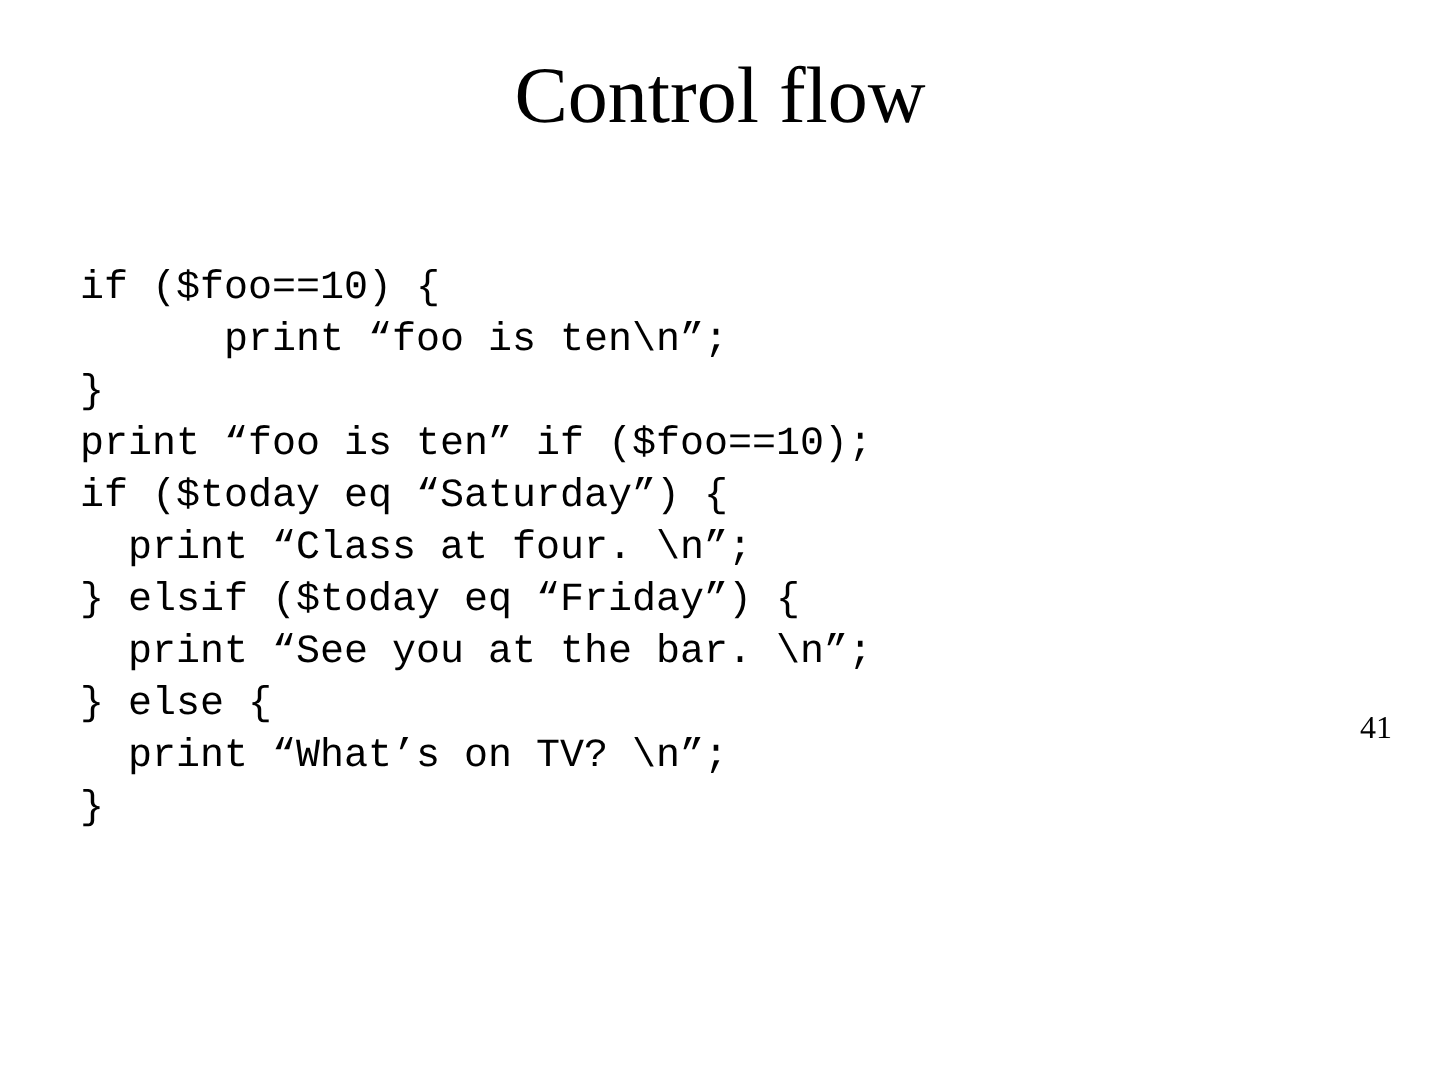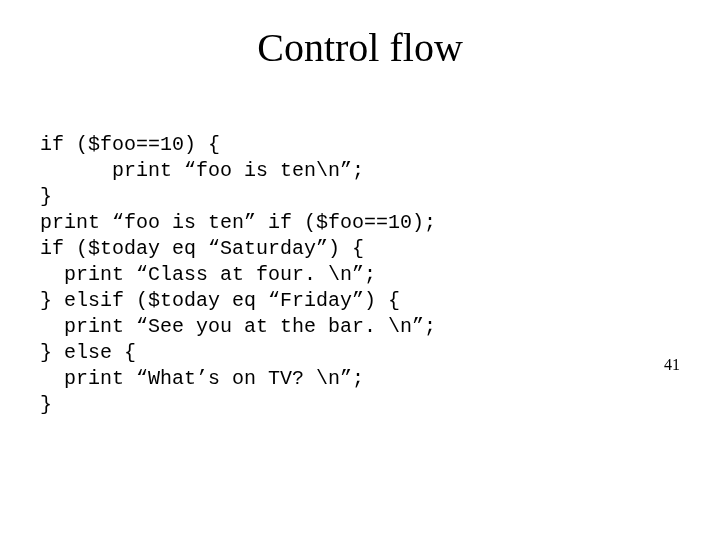--- a/index.html
+++ b/index.html
@@ -39,7 +39,7 @@
   .page-num {
     position: absolute;
     bottom: 18px;
-    right: 40px;
+    right: 24px;
     font-size: 16px;
     font-family: "Times New Roman", Times, serif;
   }

